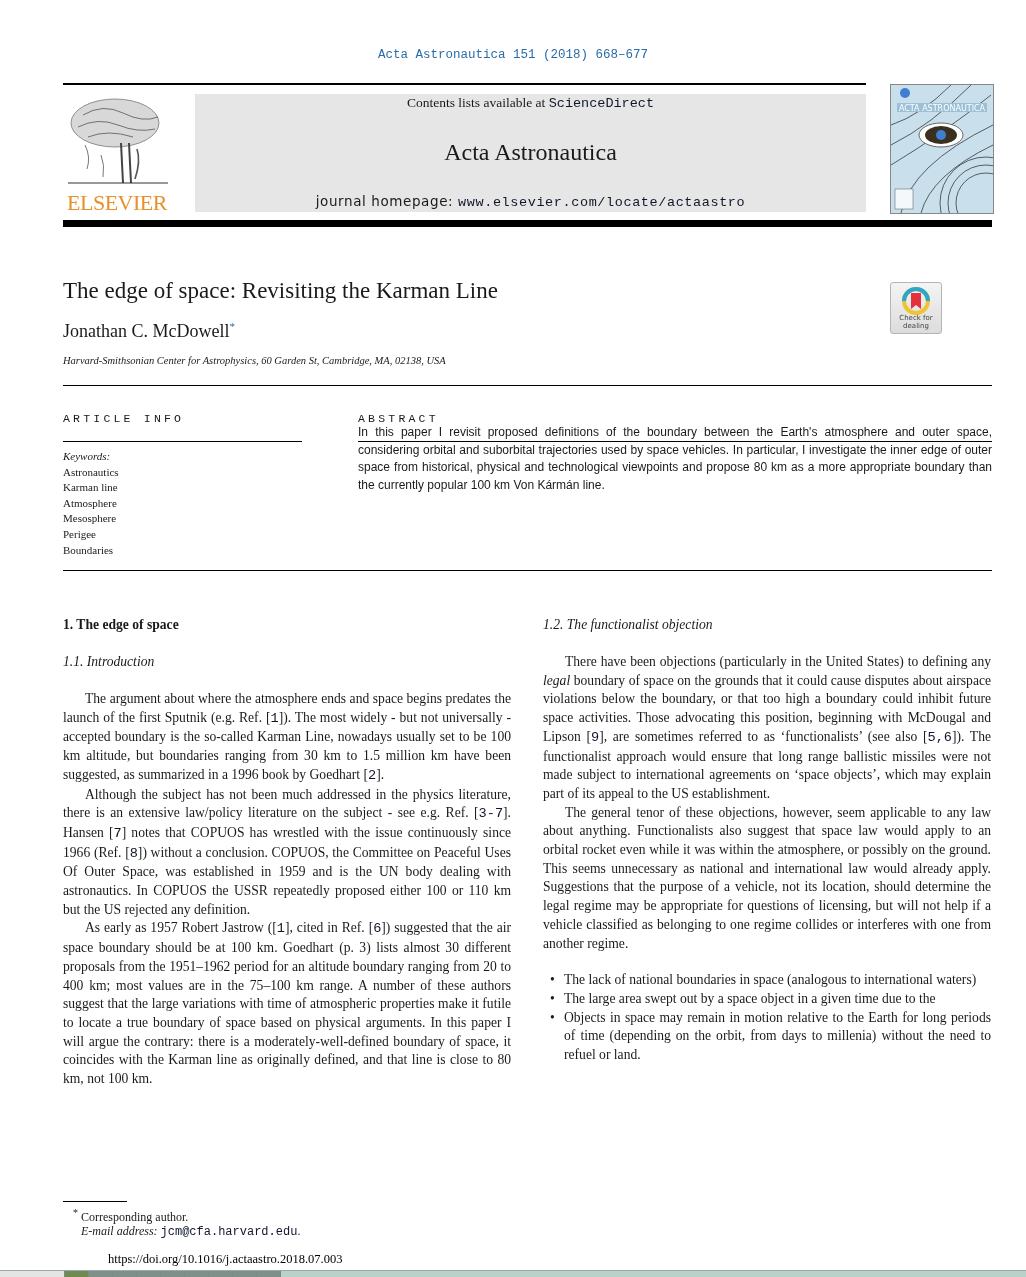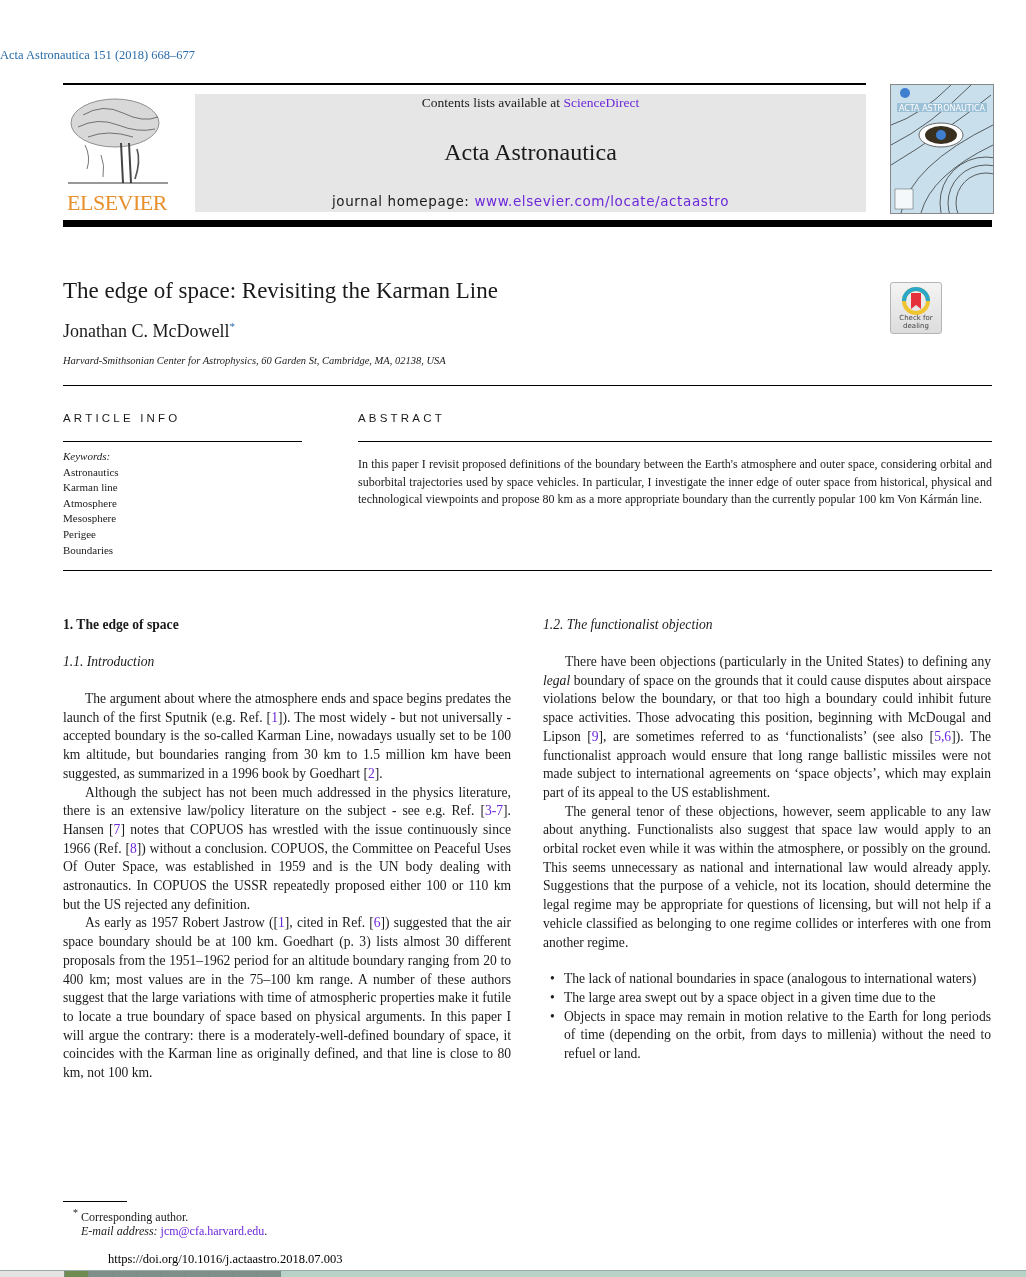--- a/index.html
+++ b/index.html
@@ -8,8 +8,8 @@
   .abs { position:absolute; }
   .link { color:#6d28d9; }
 
-  .citation { top:48px; left:0; width:1026px; font-size:12.5px; color:#2a6ca8;
-              font-family:Liberation Serif, serif; }
+  .citation { top:48px; left:0; width:1026px; text-align:center; font-size:12.5px; color:#2a6ca8;
+              font-family:Liberation Mono, monospace; }
 
   .rule-top { top:83px; left:63px; width:803px; height:1.5px; background:#000; }
   .banner { top:94px; left:195px; width:671px; height:118px; background:#e6e6e6; }

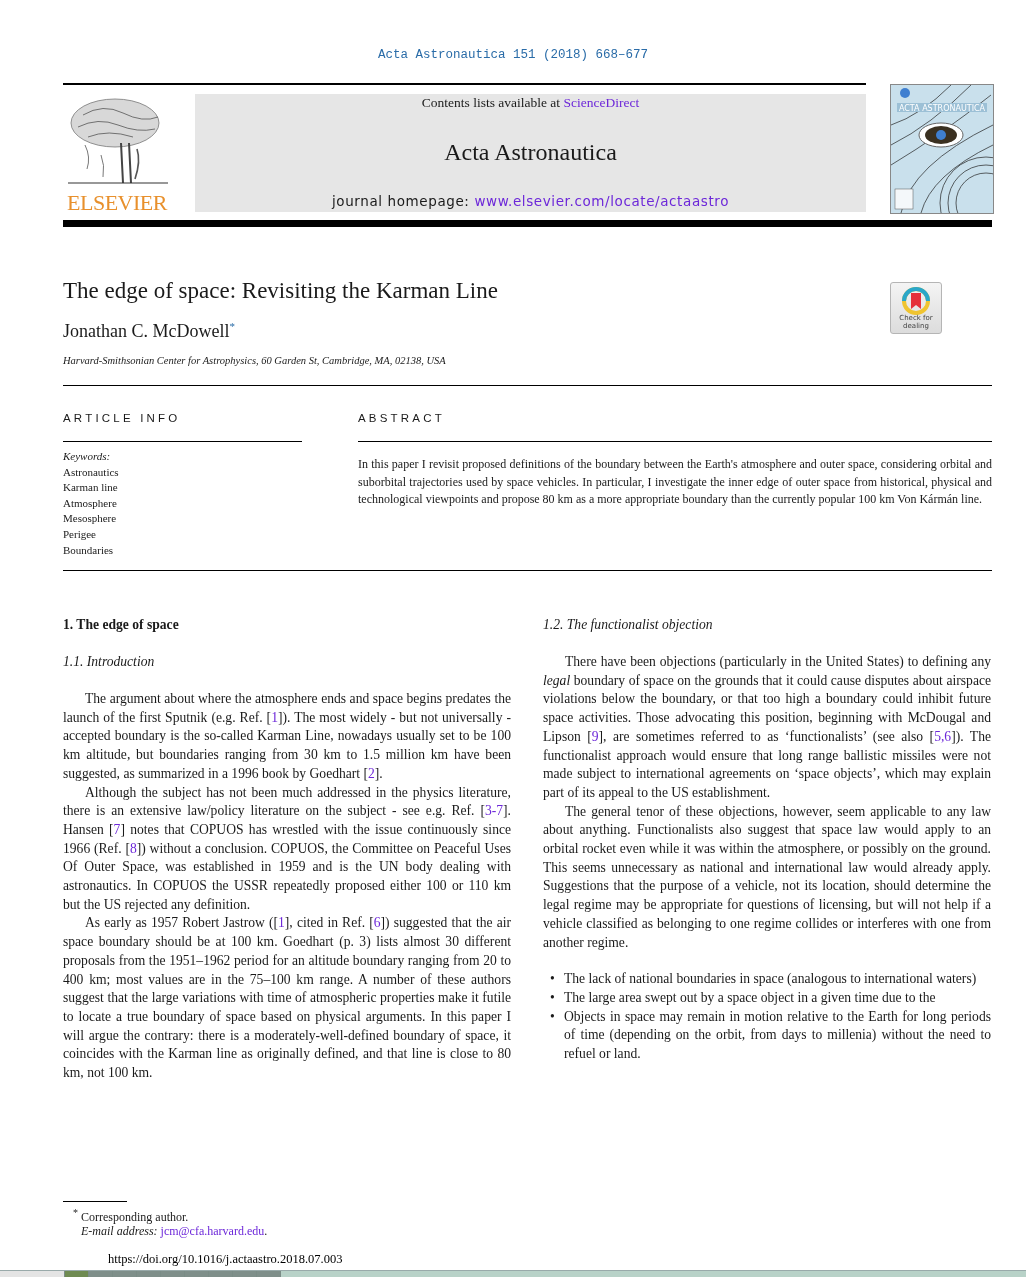--- a/index.html
+++ b/index.html
@@ -6,7 +6,7 @@
   body { width:1026px; height:1277px; position:relative; overflow:hidden;
          font-family:"DejaVu Serif", "Liberation Serif", serif; color:#1a1a1a; }
   .abs { position:absolute; }
-  .link { color:#6d28d9; }
+  .link { color:#0f172a;font-family:Liberation Mono, monospace; }
 
   .citation { top:48px; left:0; width:1026px; text-align:center; font-size:12.5px; color:#2a6ca8;
               font-family:Liberation Mono, monospace; }

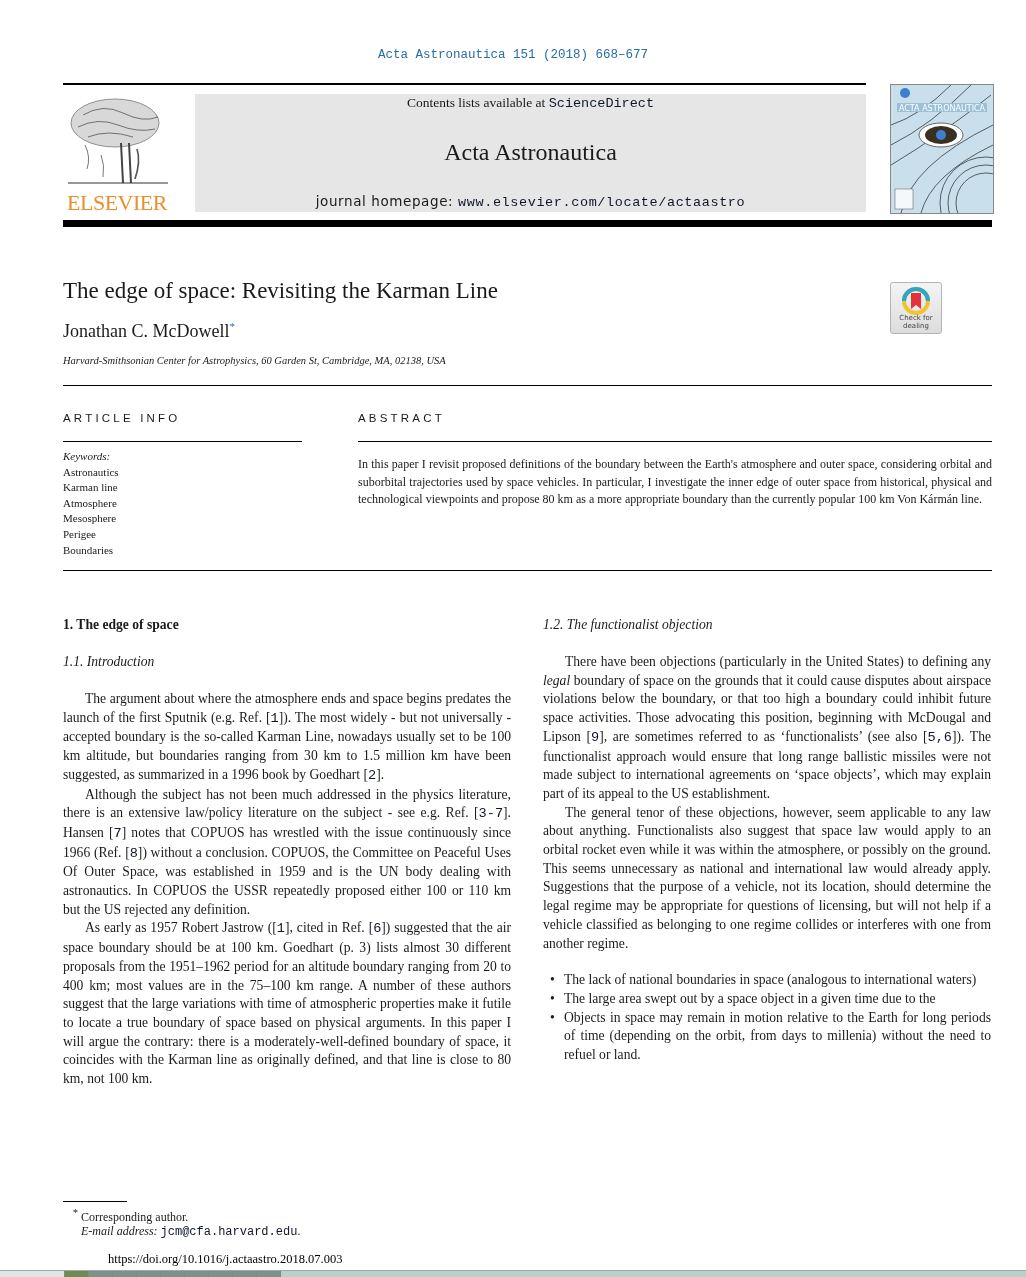--- a/index.html
+++ b/index.html
@@ -36,7 +36,7 @@
                     font-size:7px; line-height:7.5px; color:#444; }
 
   .rule-mid { top:385px; left:63px; width:929px; height:1px; background:#000; }
-  .sec-head { font-size:11.5px; letter-spacing:3.2px; font-family:Liberation Sans, sans-serif; }
+  .sec-head { font-size:11.5px; letter-spacing:3.2px; font-family:Liberation Mono, monospace; }
   .ai-head { top:412px; left:63px; }
   .ab-head { top:412px; left:358px; }
   .rule-ai { top:441px; left:63px; width:239px; height:1px; background:#000; }

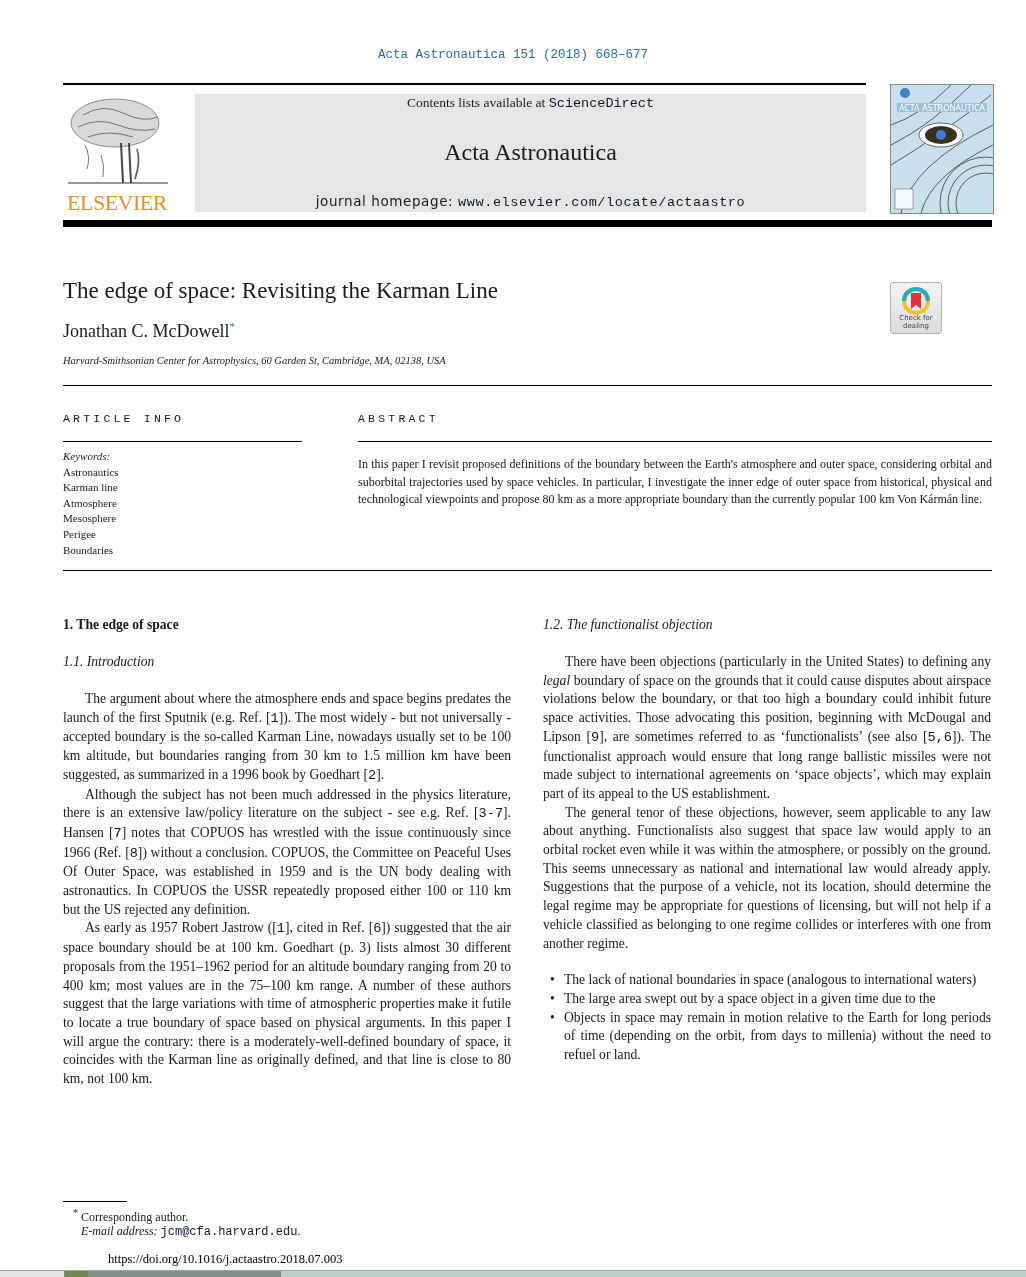--- a/index.html
+++ b/index.html
@@ -45,7 +45,7 @@
   .kw { top:449px; left:63px; font-size:11px; line-height:15.6px; font-family:"Liberation Serif", serif; }
   .kw .kw-label { font-style:italic; }
 
-  .abstract { top:456px; left:358px; width:634px; font-size:12px; line-height:17.5px; text-align:justify; font-family:Liberation Serif, serif; }
+  .abstract { top:424px; left:358px; width:634px; font-size:12px; line-height:17.5px; text-align:justify; font-family:Liberation Sans, sans-serif; }
 
   .rule-bot { top:570px; left:63px; width:929px; height:1px; background:#000; }
 

